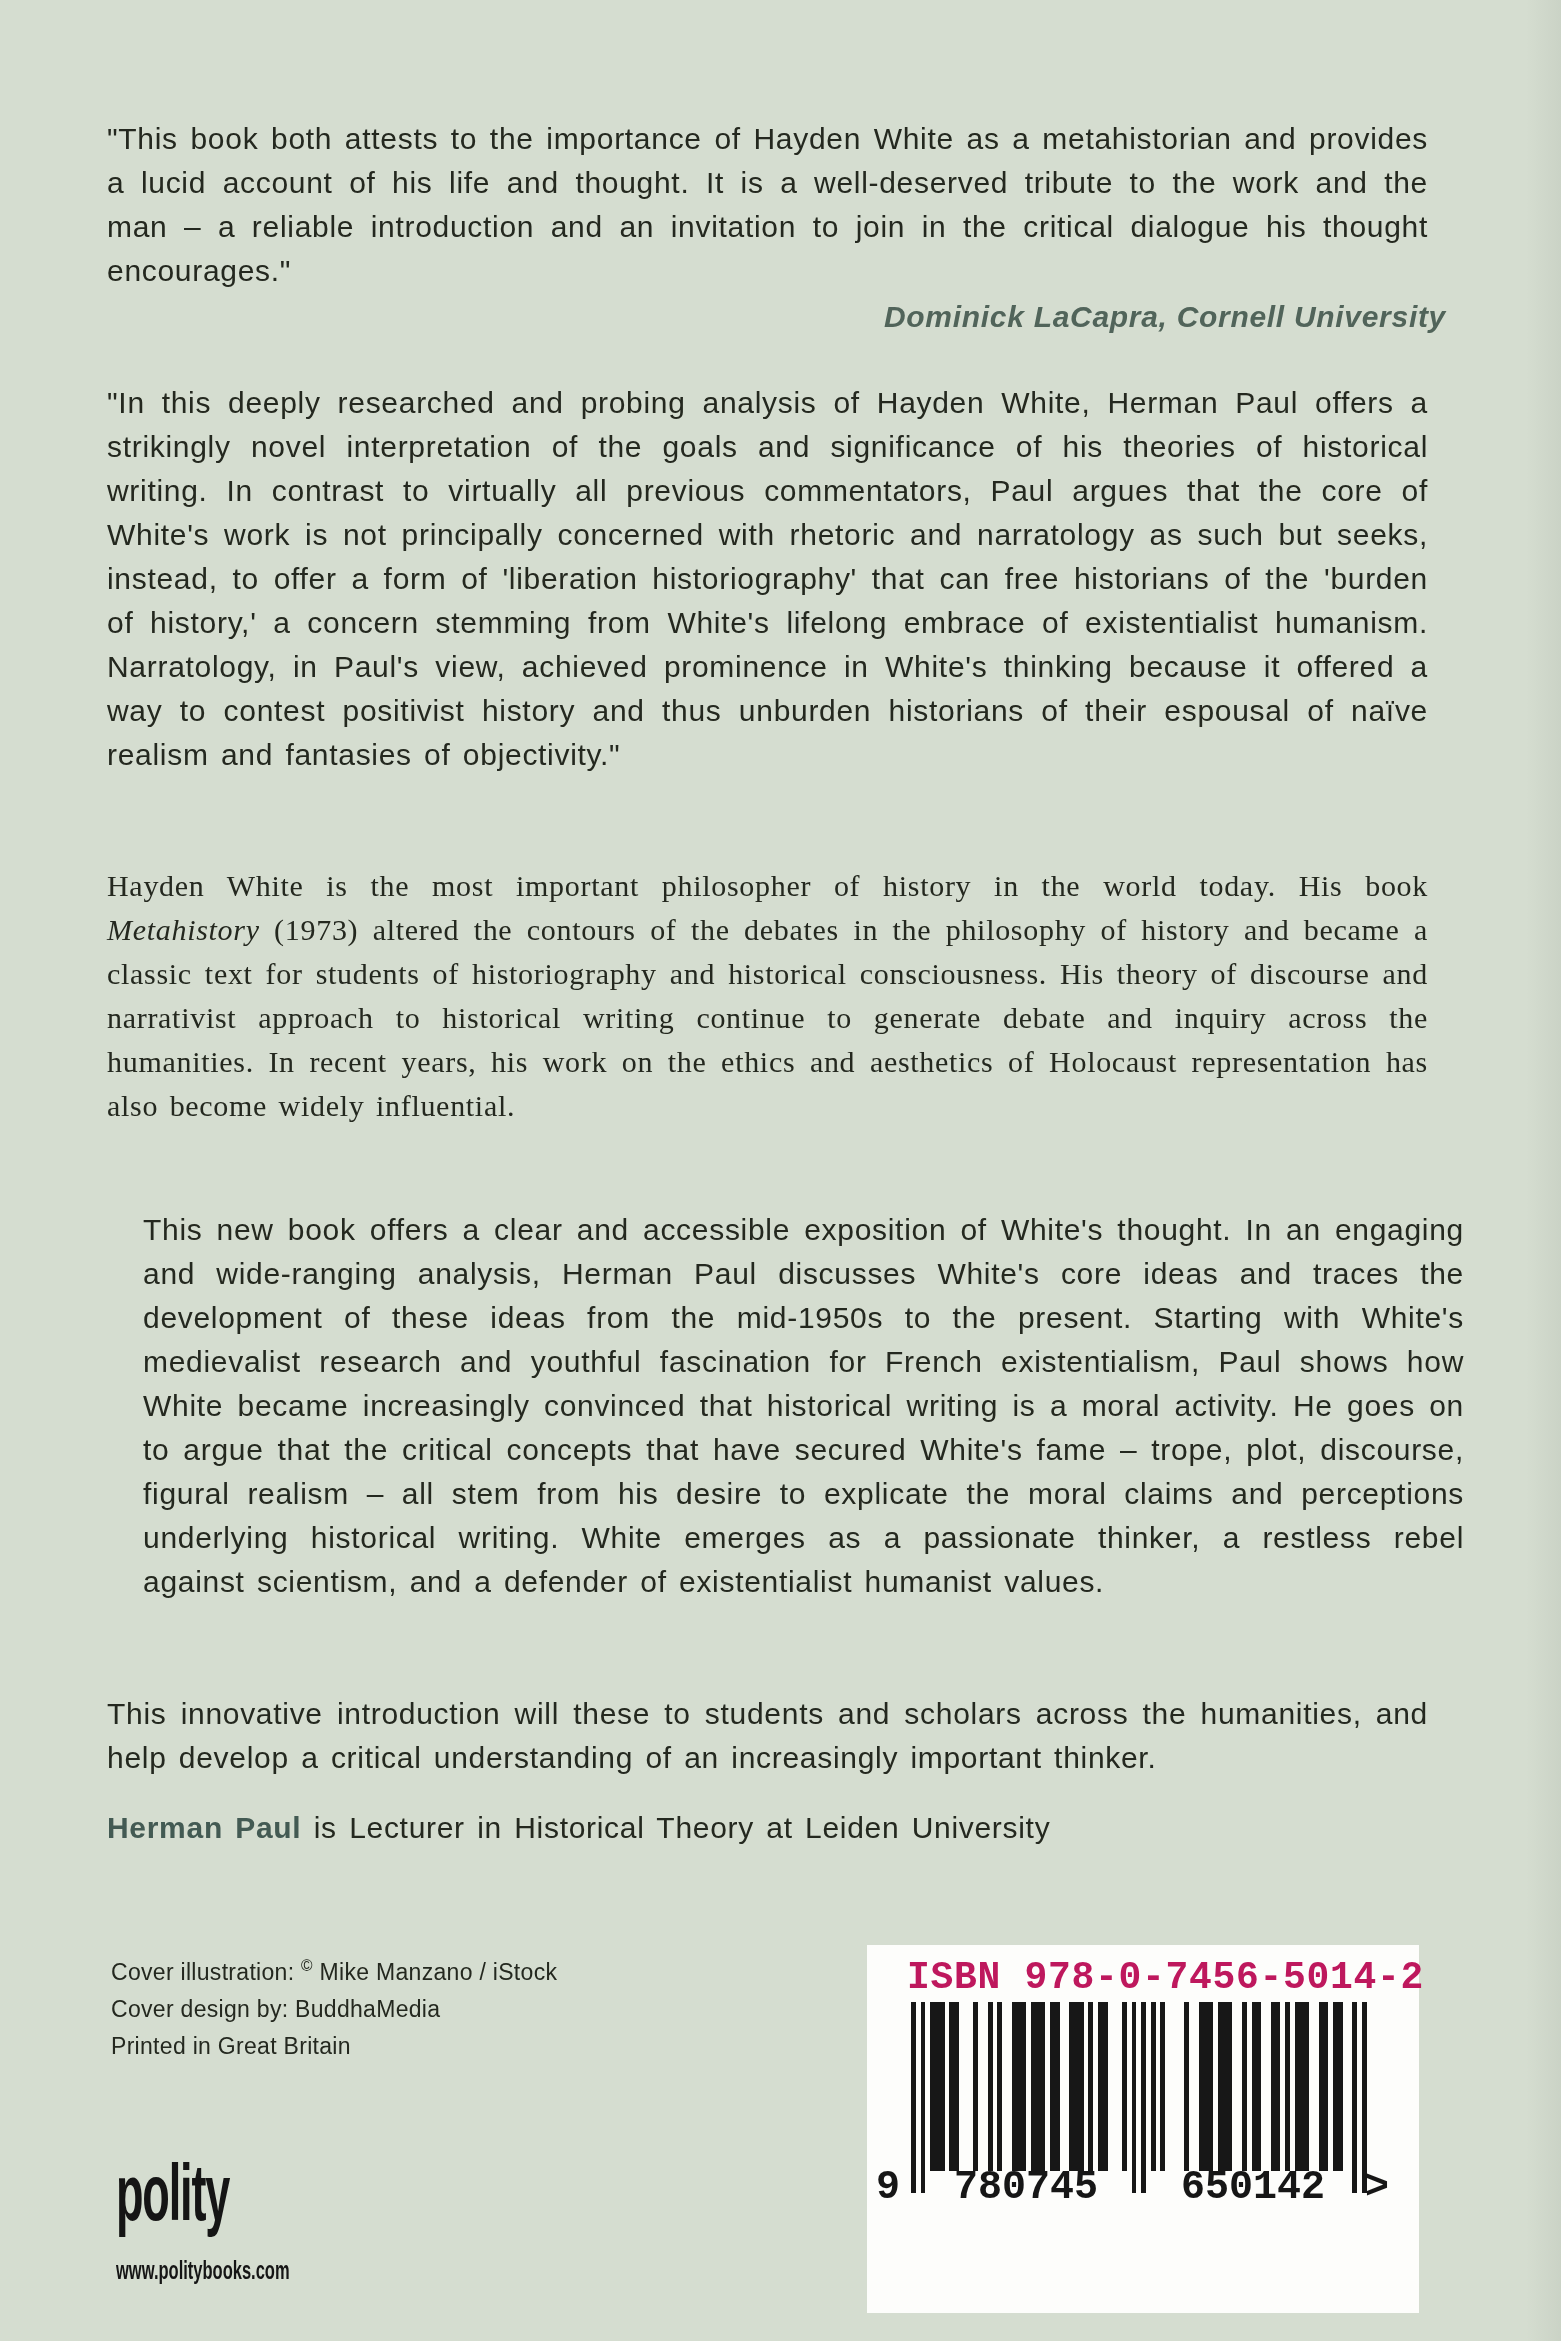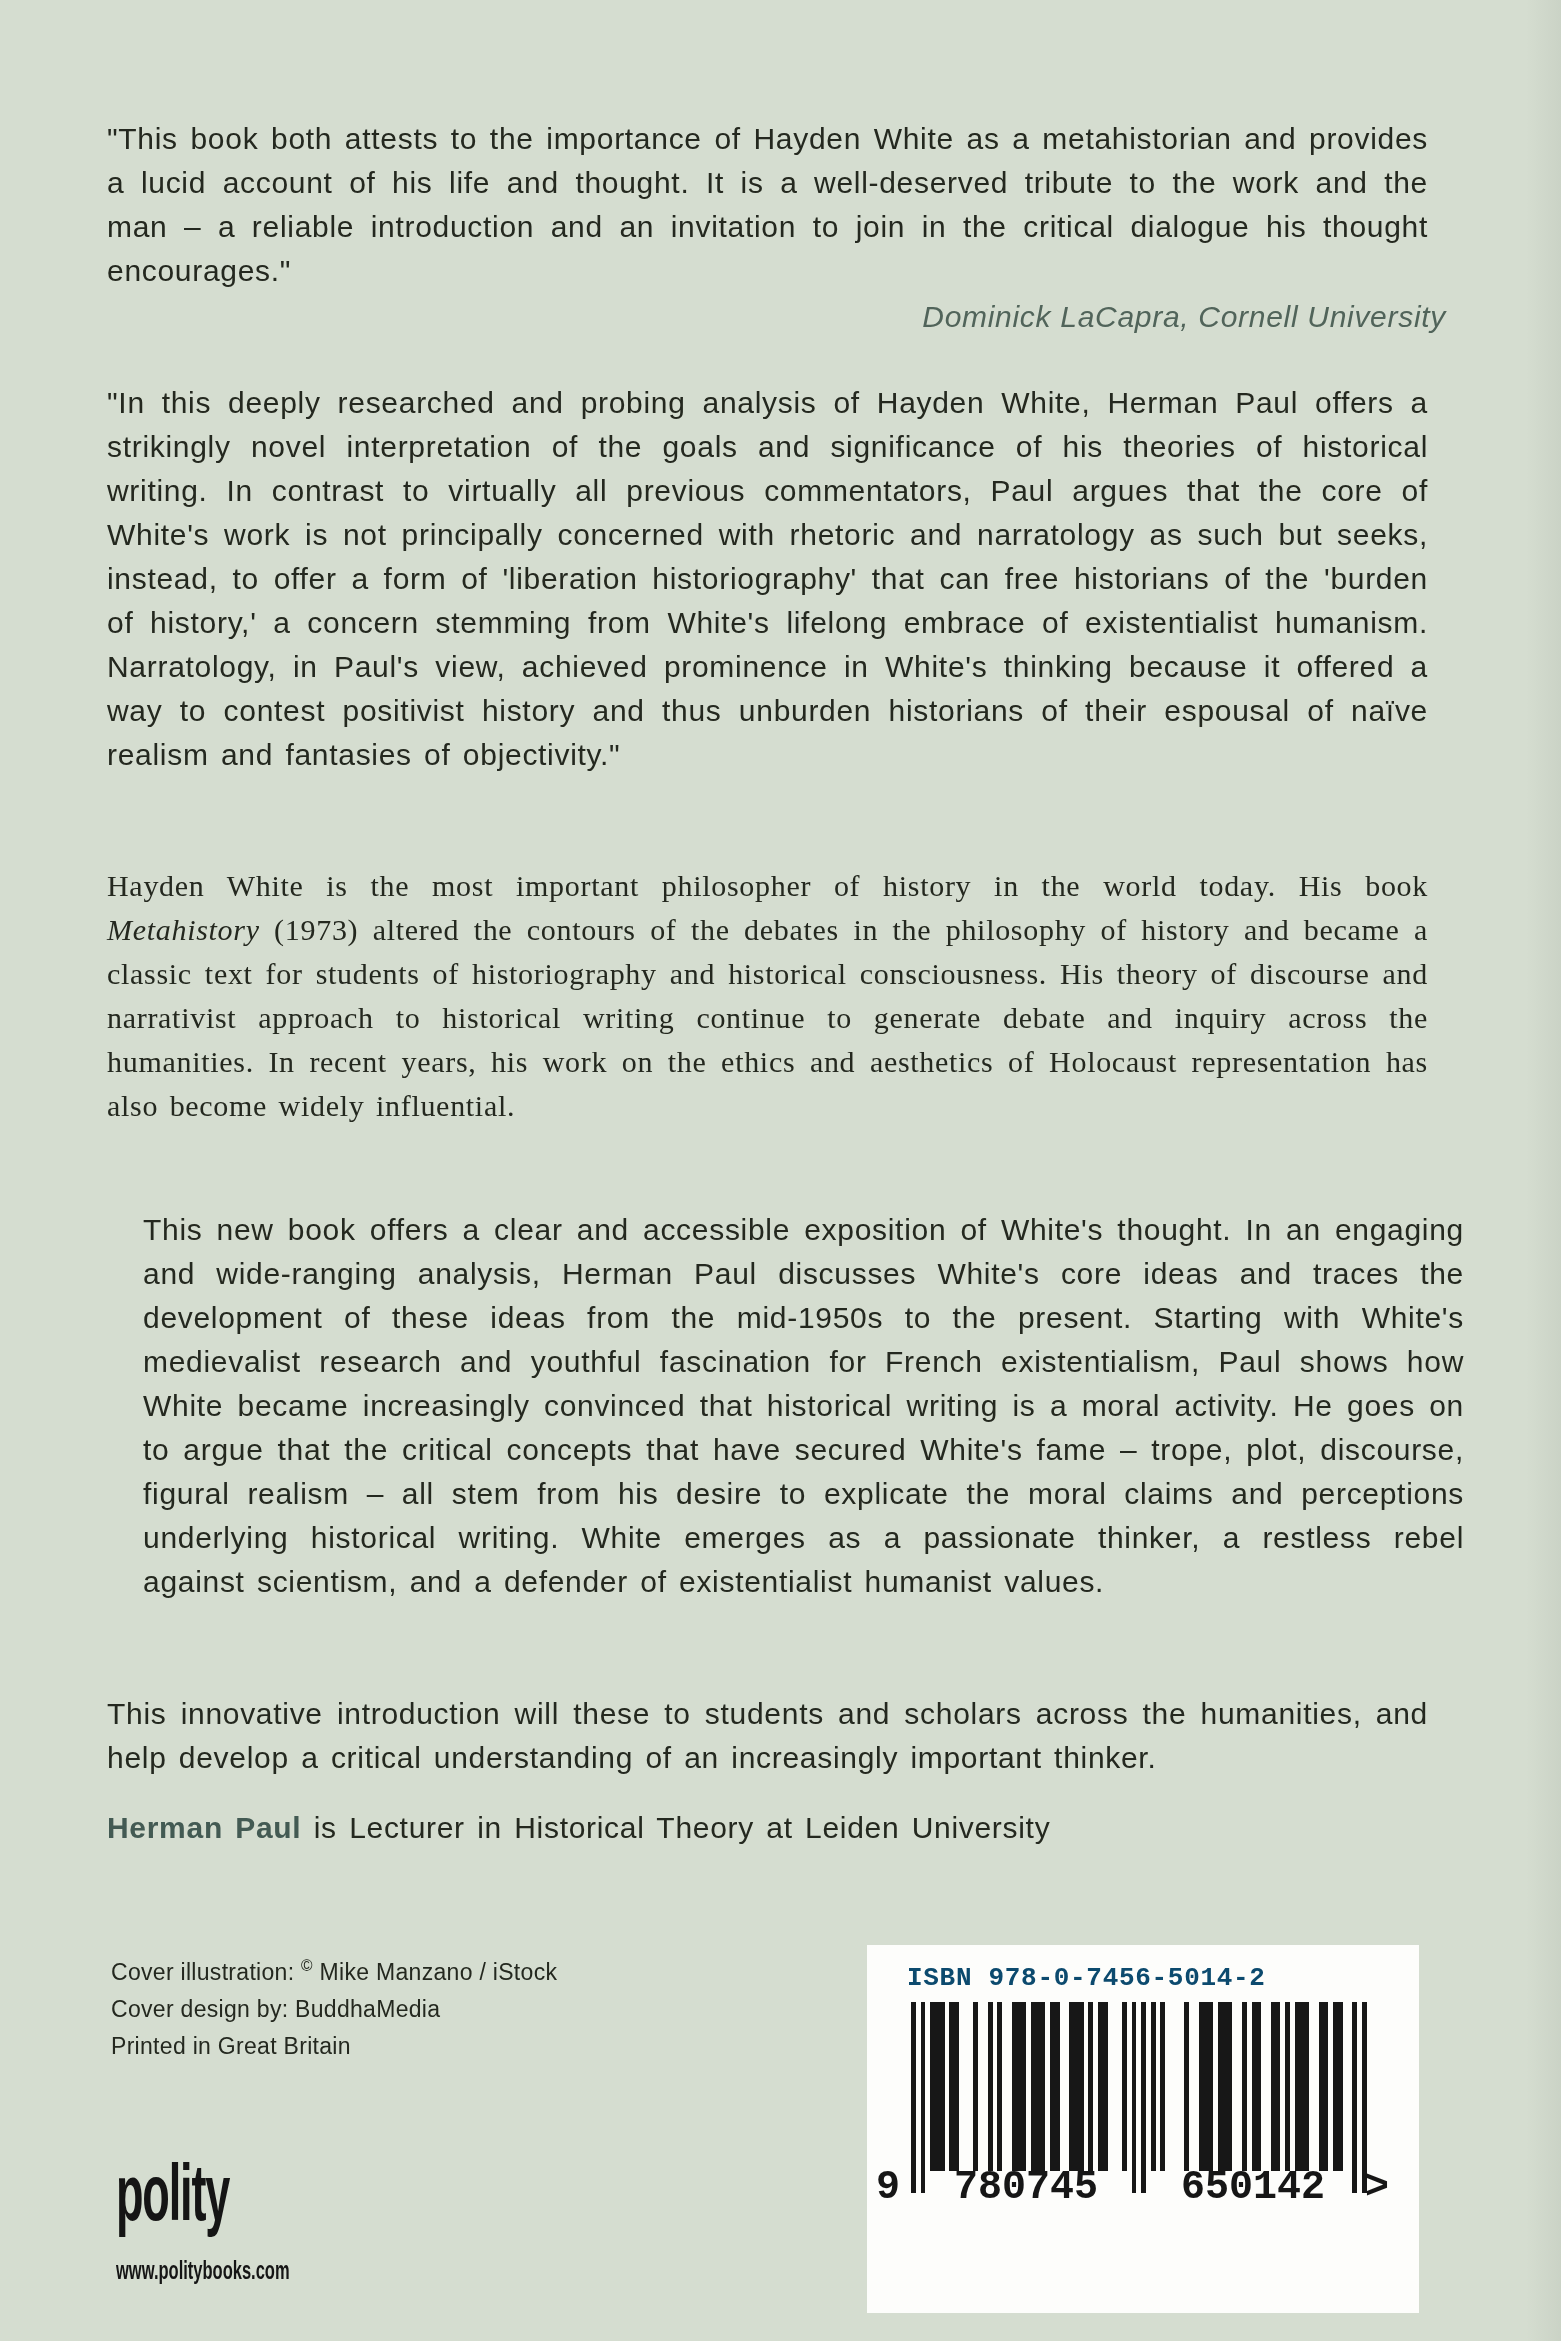--- a/index.html
+++ b/index.html
@@ -16,7 +16,7 @@
   .attribution{
     position:absolute;left:107px;width:1339px;margin:0;
     font-size:30px;line-height:44px;letter-spacing:0.7px;
-    font-style:italic;color:#51645a;text-align:right;
+    font-style:italic;color:#51645a;text-align:right;font-weight:bold;
   }
   .q1{top:117px;}
   .a1{top:295px;}

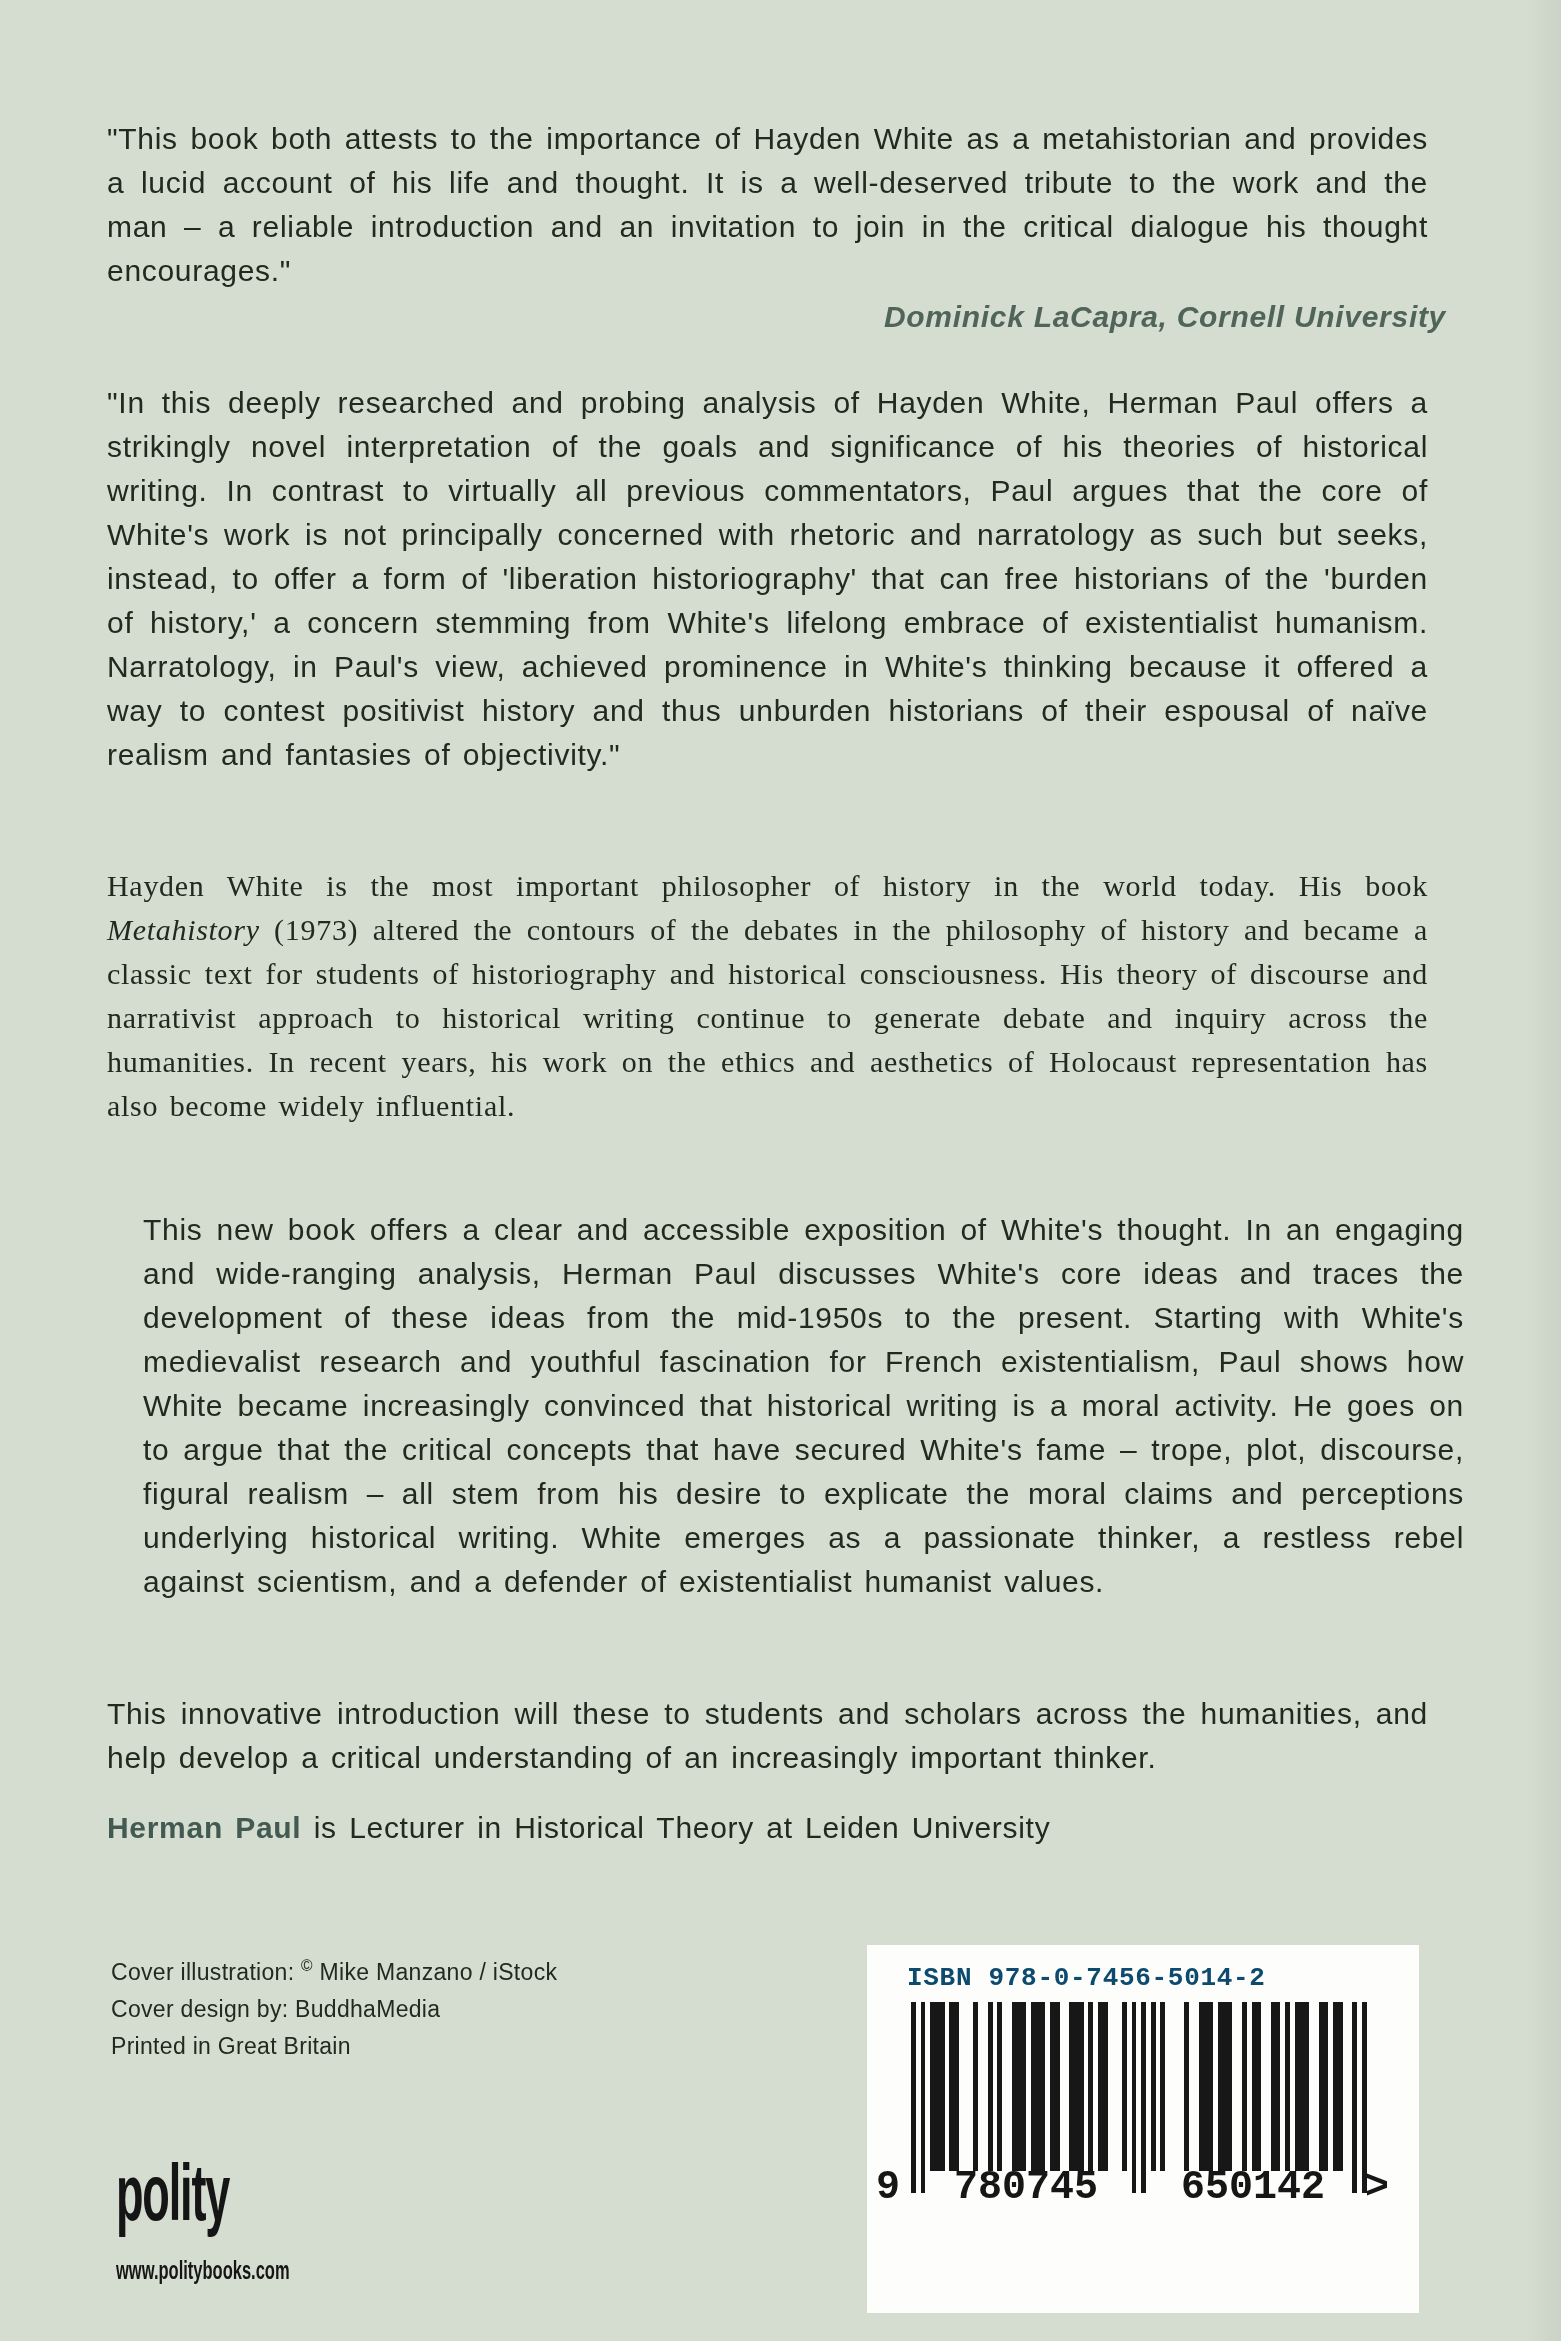--- a/index.html
+++ b/index.html
@@ -51,7 +51,7 @@
   .isbn-line{
     position:absolute;left:40px;top:15.6px;margin:0;
     font-family:"Liberation Mono",monospace;font-weight:700;
-    font-size:26px;line-height:34px;letter-spacing:0.7px;color:#0c4a6e;white-space:nowrap;
+    font-size:38px;line-height:34px;letter-spacing:0.7px;color:#be185d;white-space:nowrap;
   }
   .bars{position:absolute;left:44px;top:57px;display:flex;}
   .bar{width:4.8px;height:169px;background:transparent;}

